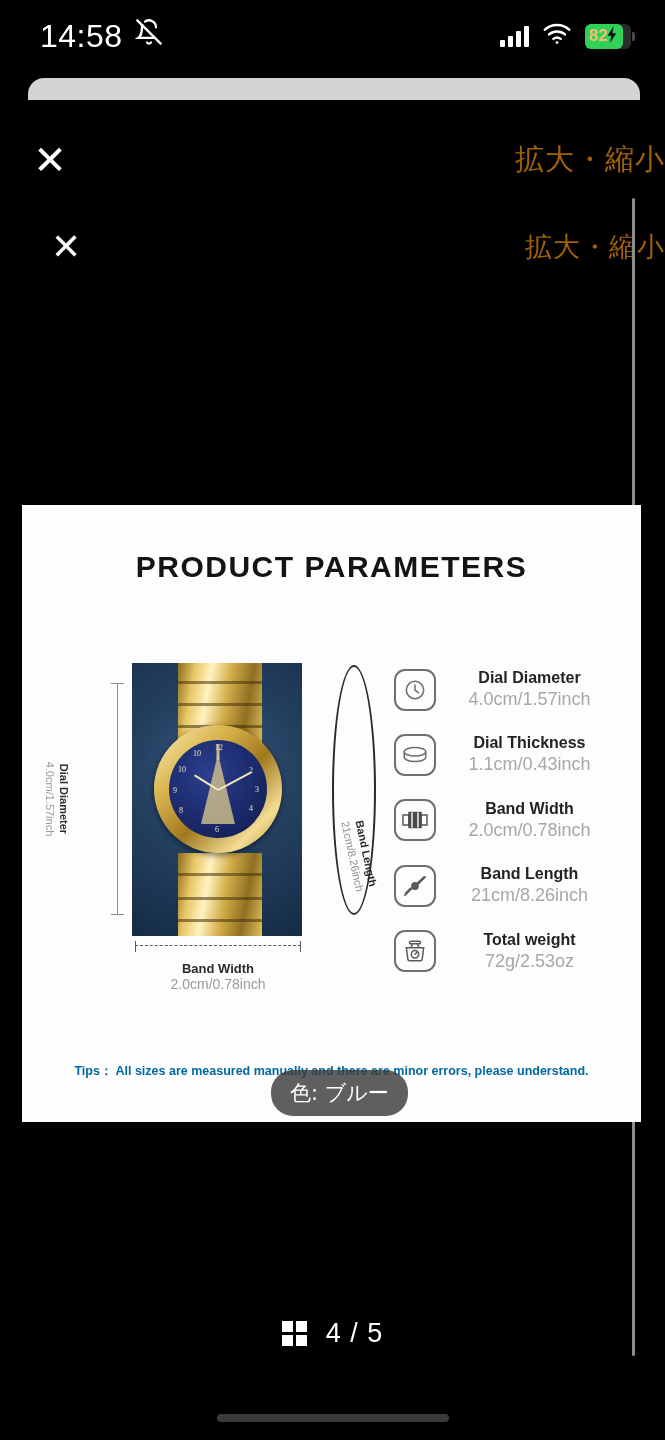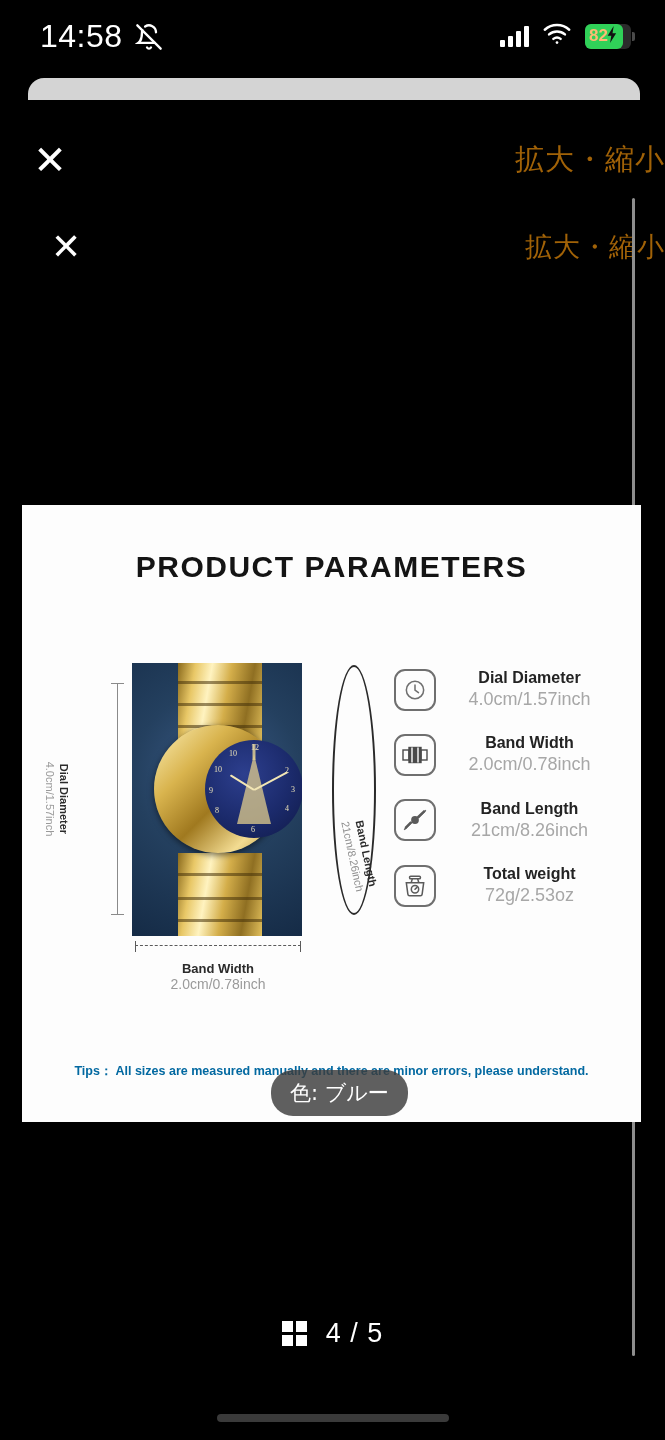--- a/index.html
+++ b/index.html
@@ -17,7 +17,7 @@
     display: flex; align-items: center; justify-content: space-between;
     padding: 0 34px 0 40px;
   }
-  .sb-left { display: flex; align-items: flex-end; gap: 12px; }
+  .sb-left { display: flex; align-items: flex-start; gap: 12px; }
   .sb-time { color: #fff; font-size: 32px; font-weight: 500; letter-spacing: .5px; }
   .sb-right { display: flex; align-items: center; gap: 13px; }
 

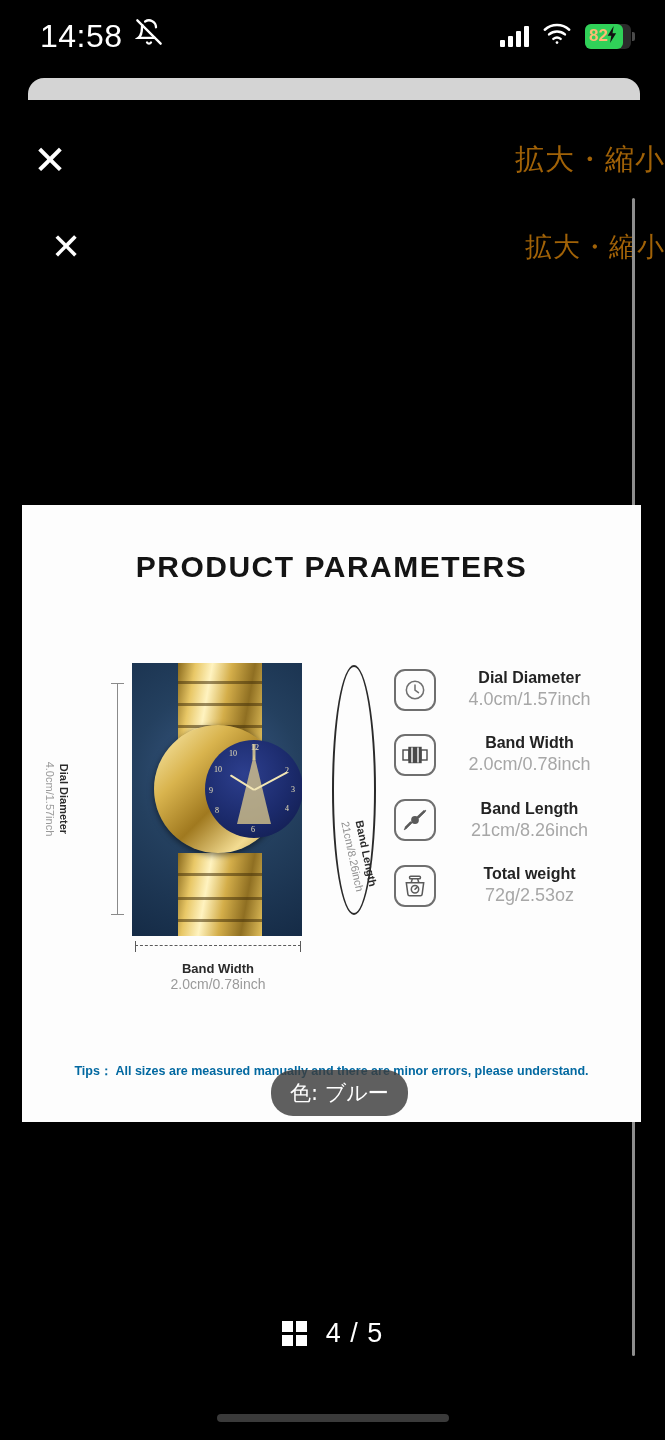--- a/index.html
+++ b/index.html
@@ -118,7 +118,6 @@
     position: absolute; left: 15px; top: 15px; width: 98px; height: 98px;
     border-radius: 50%;
     background: radial-gradient(circle at 40% 35%, #2d3f8e 0%, #1b2a6b 55%, #101a47 100%);
-    margin-left: 36px;
   }
   .eiffel {
     position: absolute; left: 50%; top: 14px; transform: translateX(-50%);

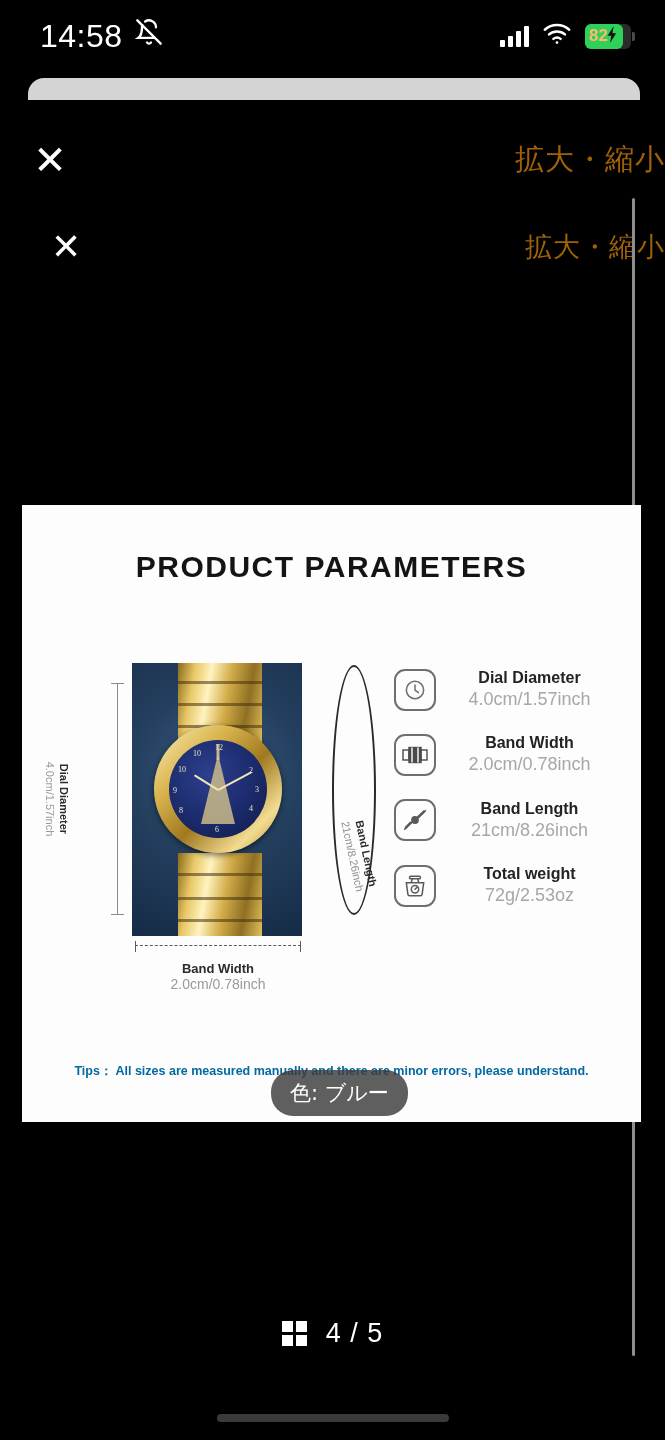--- a/index.html
+++ b/index.html
@@ -363,6 +363,18 @@
         </span>
       </div>
 
+      <div class="spec-row">
+        <span class="spec-icon">
+          <svg width="28" height="24" viewBox="0 0 26 22" fill="none" stroke="#6f6f6f" stroke-width="1.4">
+            <ellipse cx="13" cy="8" rx="10" ry="4"></ellipse>
+            <path d="M3 8v5c0 2.2 4.5 4 10 4s10-1.8 10-4V8"></path>
+          </svg>
+        </span>
+        <span class="spec-text">
+          <span class="n">Dial Thickness</span>
+          <span class="v">1.1cm/0.43inch</span>
+        </span>
+      </div>
 
       <div class="spec-row">
         <span class="spec-icon">

